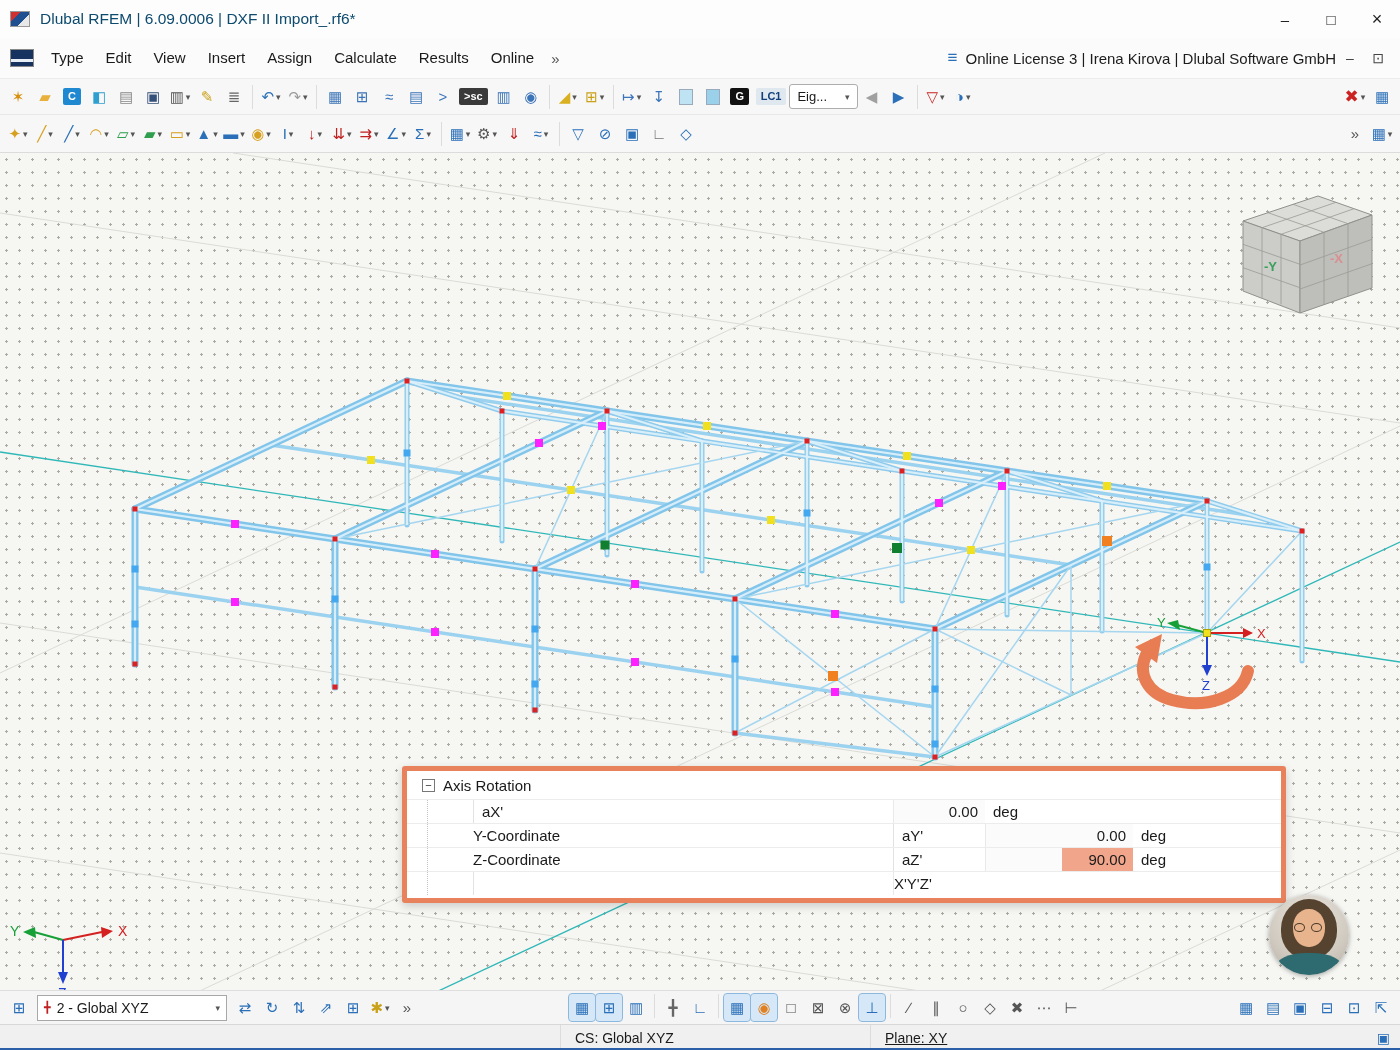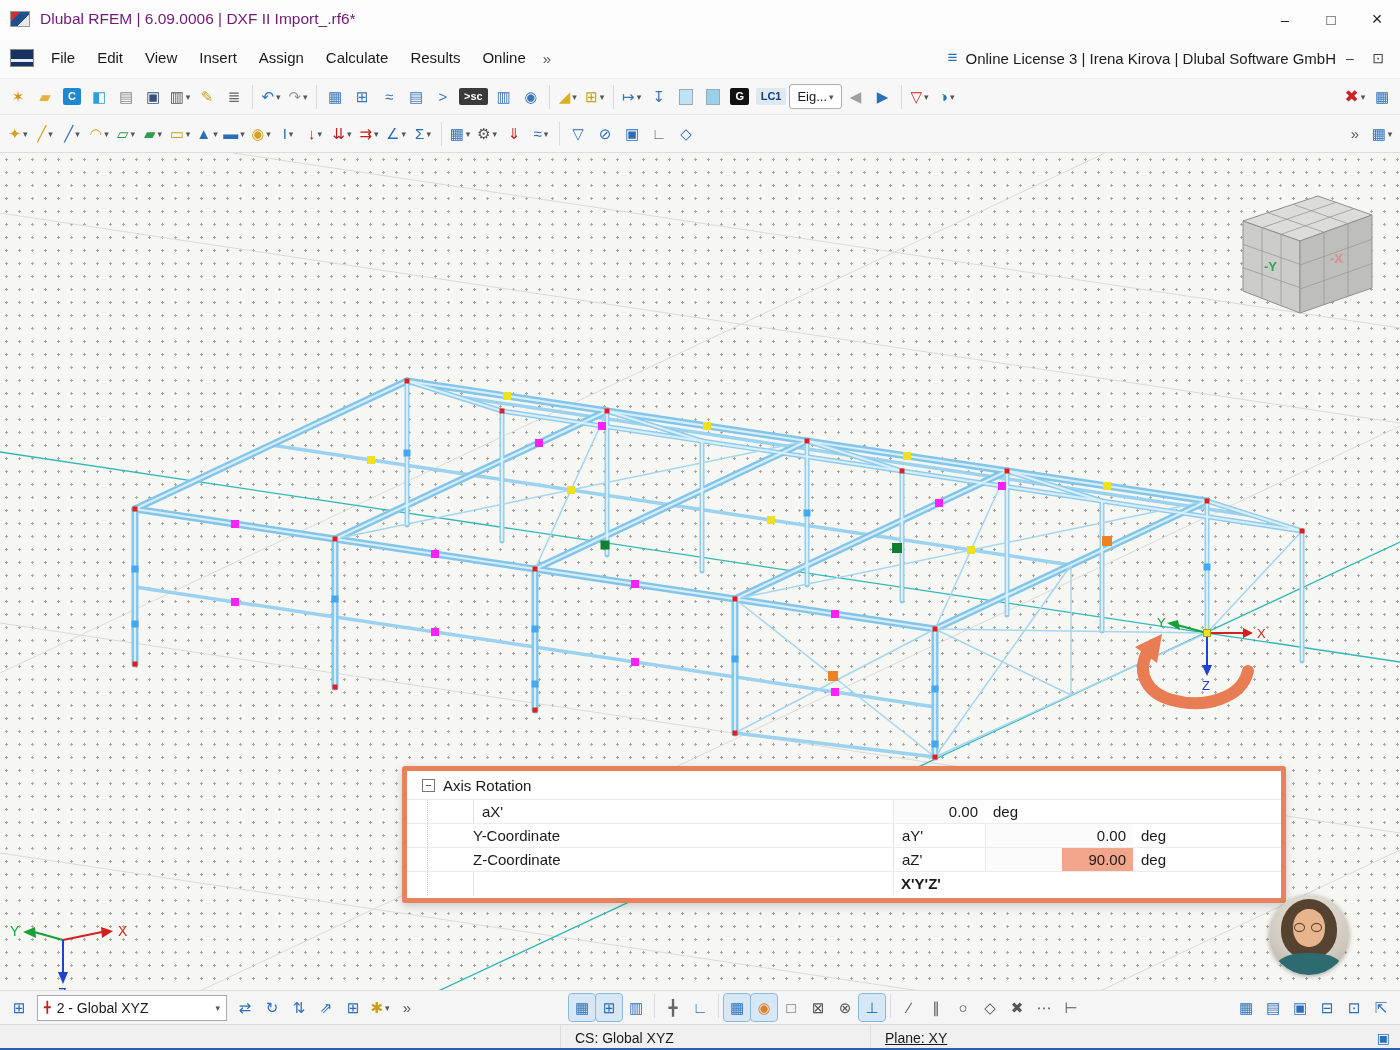--- a/index.html
+++ b/index.html
@@ -10,7 +10,7 @@
   .titlebar { height:38px; display:flex; align-items:center; background:#fdfdfd; padding-left:10px; }
   .app-icon { width:20px; height:16px; margin-right:10px;
     background:linear-gradient(135deg,#d03030 0 30%,#1e4f90 30% 65%,#e8e8e8 65%); border:1px solid #999; }
-  .title-text { font-size:15.5px; color:#701a75; }
+  .title-text { font-size:15.5px; color:#0c4a6e; }
   .win-controls { margin-left:auto; display:flex; height:38px; }
   .winbtn { width:46px; height:38px; display:flex; align-items:center; justify-content:center; font-size:15px; color:#222; }
 

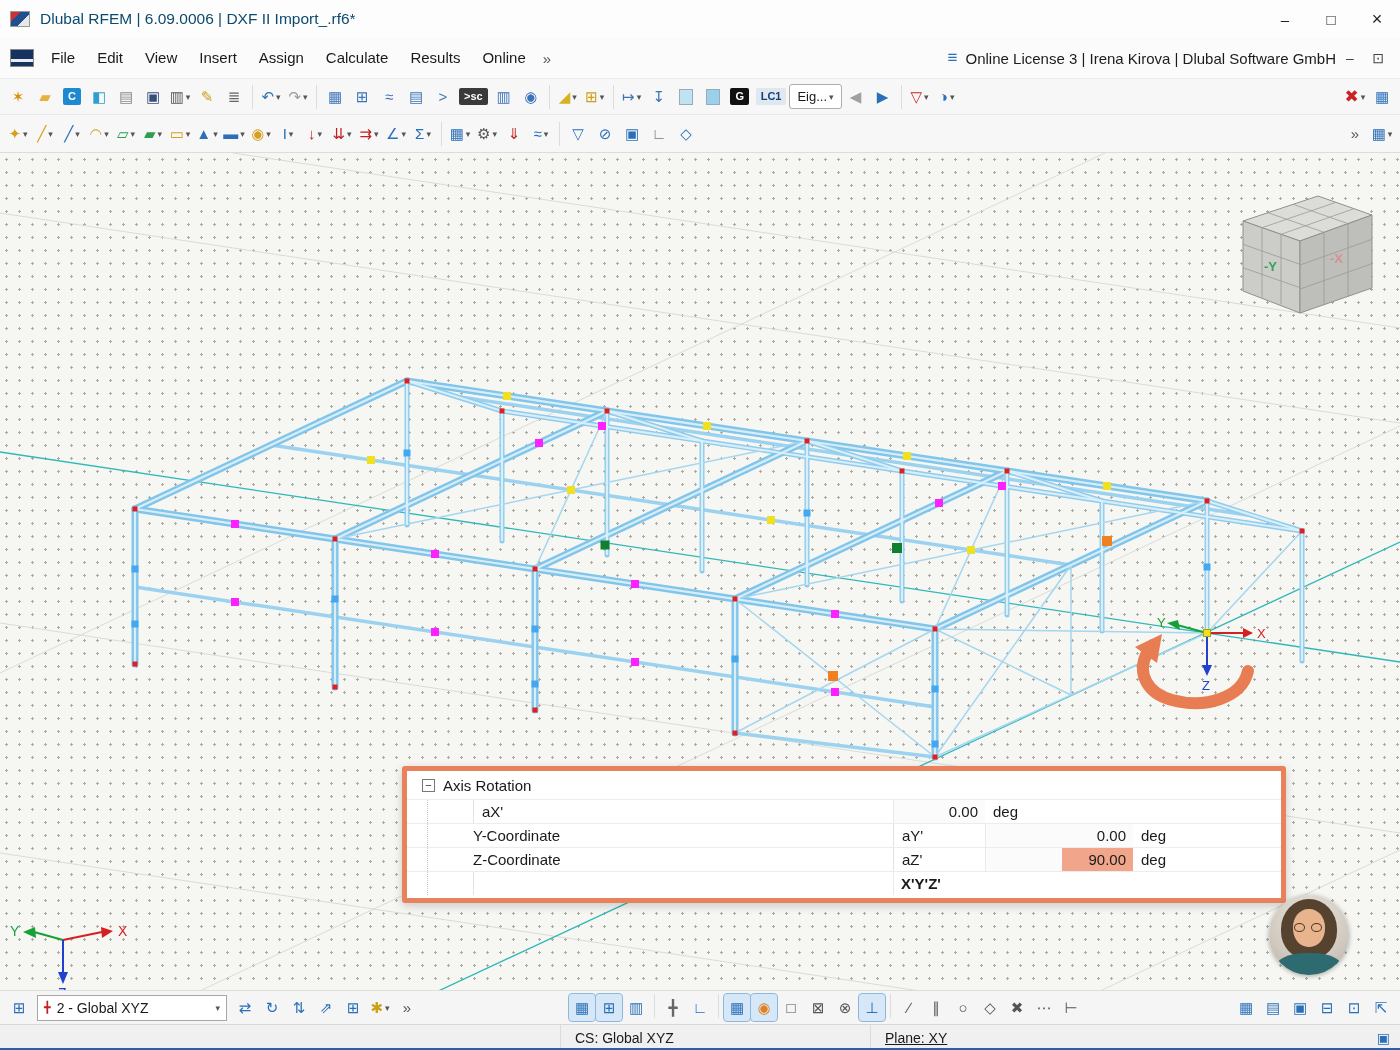--- a/index.html
+++ b/index.html
@@ -119,7 +119,7 @@
 <div class="menubar">
   <span class="flagico"></span>
   <div style="display:flex">
-      <span class="menu-item">File</span>
+      <span class="menu-item">Type</span>
       <span class="menu-item">Edit</span>
       <span class="menu-item">View</span>
       <span class="menu-item">Insert</span>

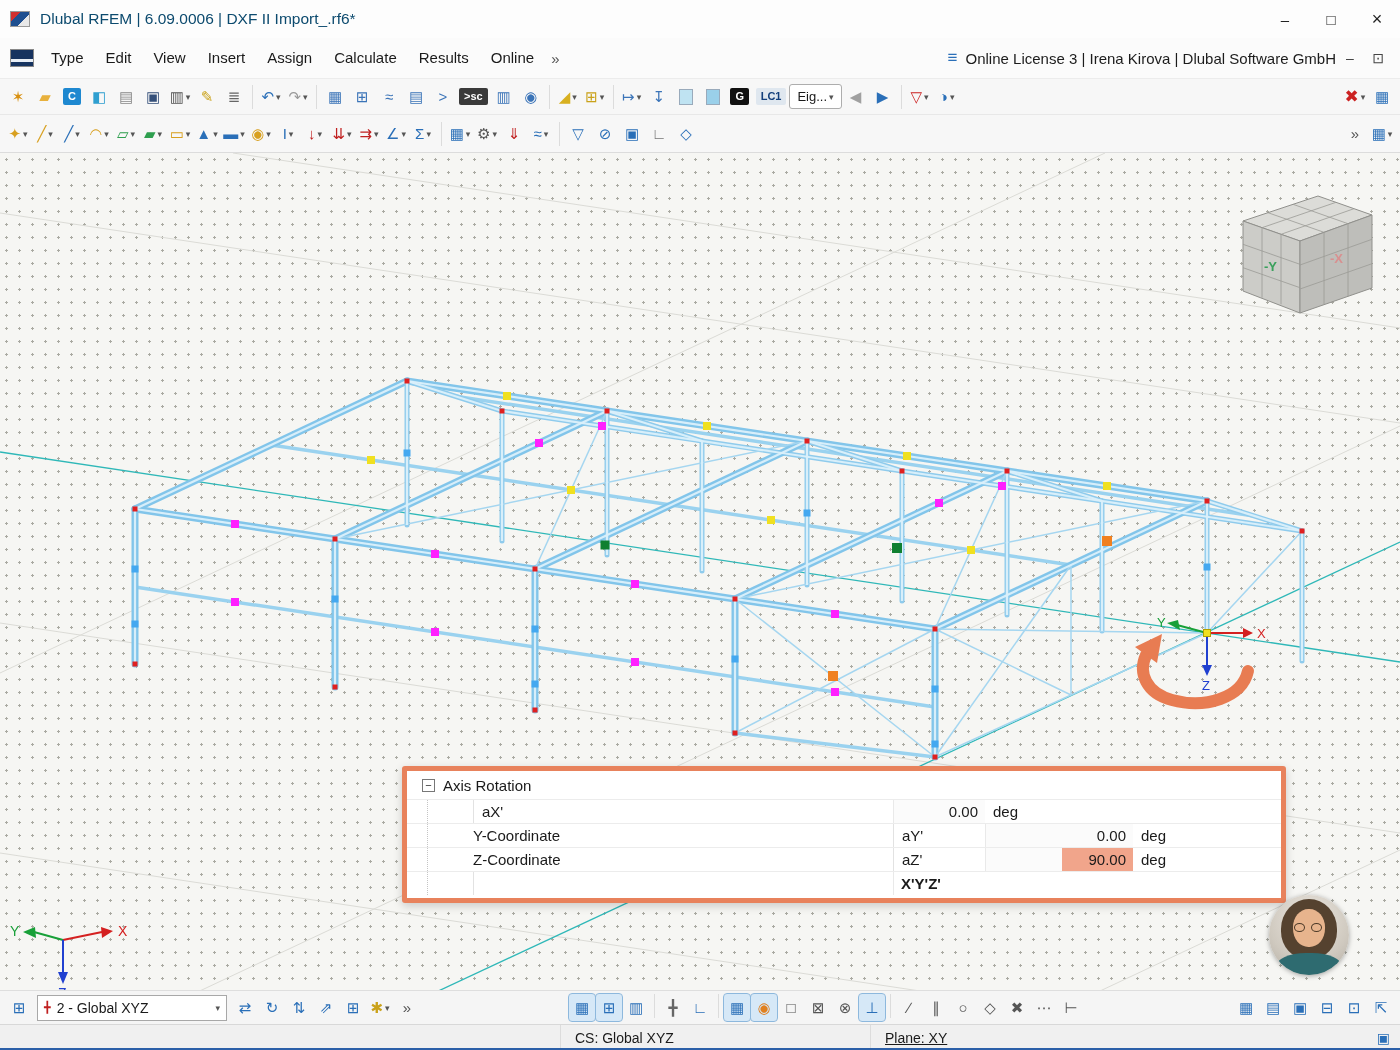--- a/index.html
+++ b/index.html
@@ -38,7 +38,7 @@
   .tbi .g.badge { color:#fff; font-size:11px; font-weight:bold; padding:3px 5px; border-radius:2px; }
   .tbi .swatch { width:14px; height:16px; border:1px solid #9ab; display:inline-block; }
   .car { font-size:9px; color:#555; margin-left:2px; }
-  .tbsel { border:1px solid #adadad; background:#fff; height:25px; padding:0 7px; }
+  .tbsel { border:1px solid #adadad; background:#fff; height:25px; padding:0 7px;gap:16px; }
   .tbsel .g { font-size:13px; }
   .tbsep { width:1px; height:24px; background:#dcdcdc; margin:0 4px; }
   .flexgap { flex:1; }

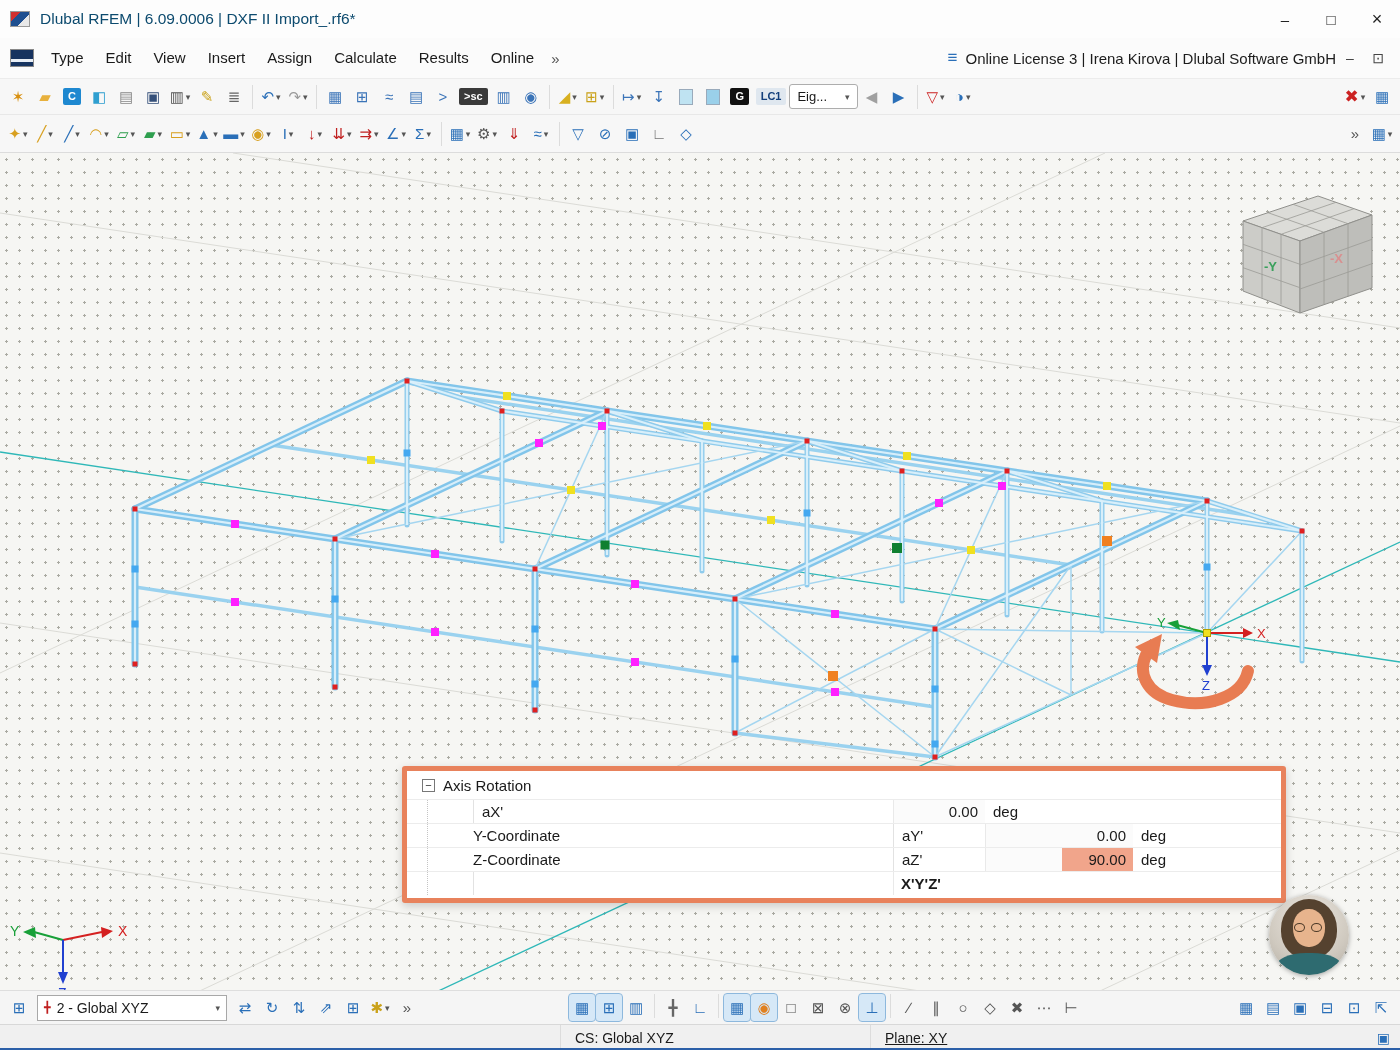--- a/index.html
+++ b/index.html
@@ -76,7 +76,7 @@
   .pval { border-left:1px solid #e9e9e9; display:flex; align-items:center; justify-content:flex-end;
     padding-right:7px; background:#fbfbfb; }
   .pval.hl { background:linear-gradient(90deg,#fbfbfb 76px,#F1A58B 76px); }
-  .pval.la { justify-content:flex-start; padding-left:7px; background:transparent;font-weight:bold; }
+  .pval.la { justify-content:flex-start; background:transparent; }
 
   
   .avatar { position:absolute; left:1269px; top:742px; width:80px; height:80px; border-radius:50%; overflow:hidden;

